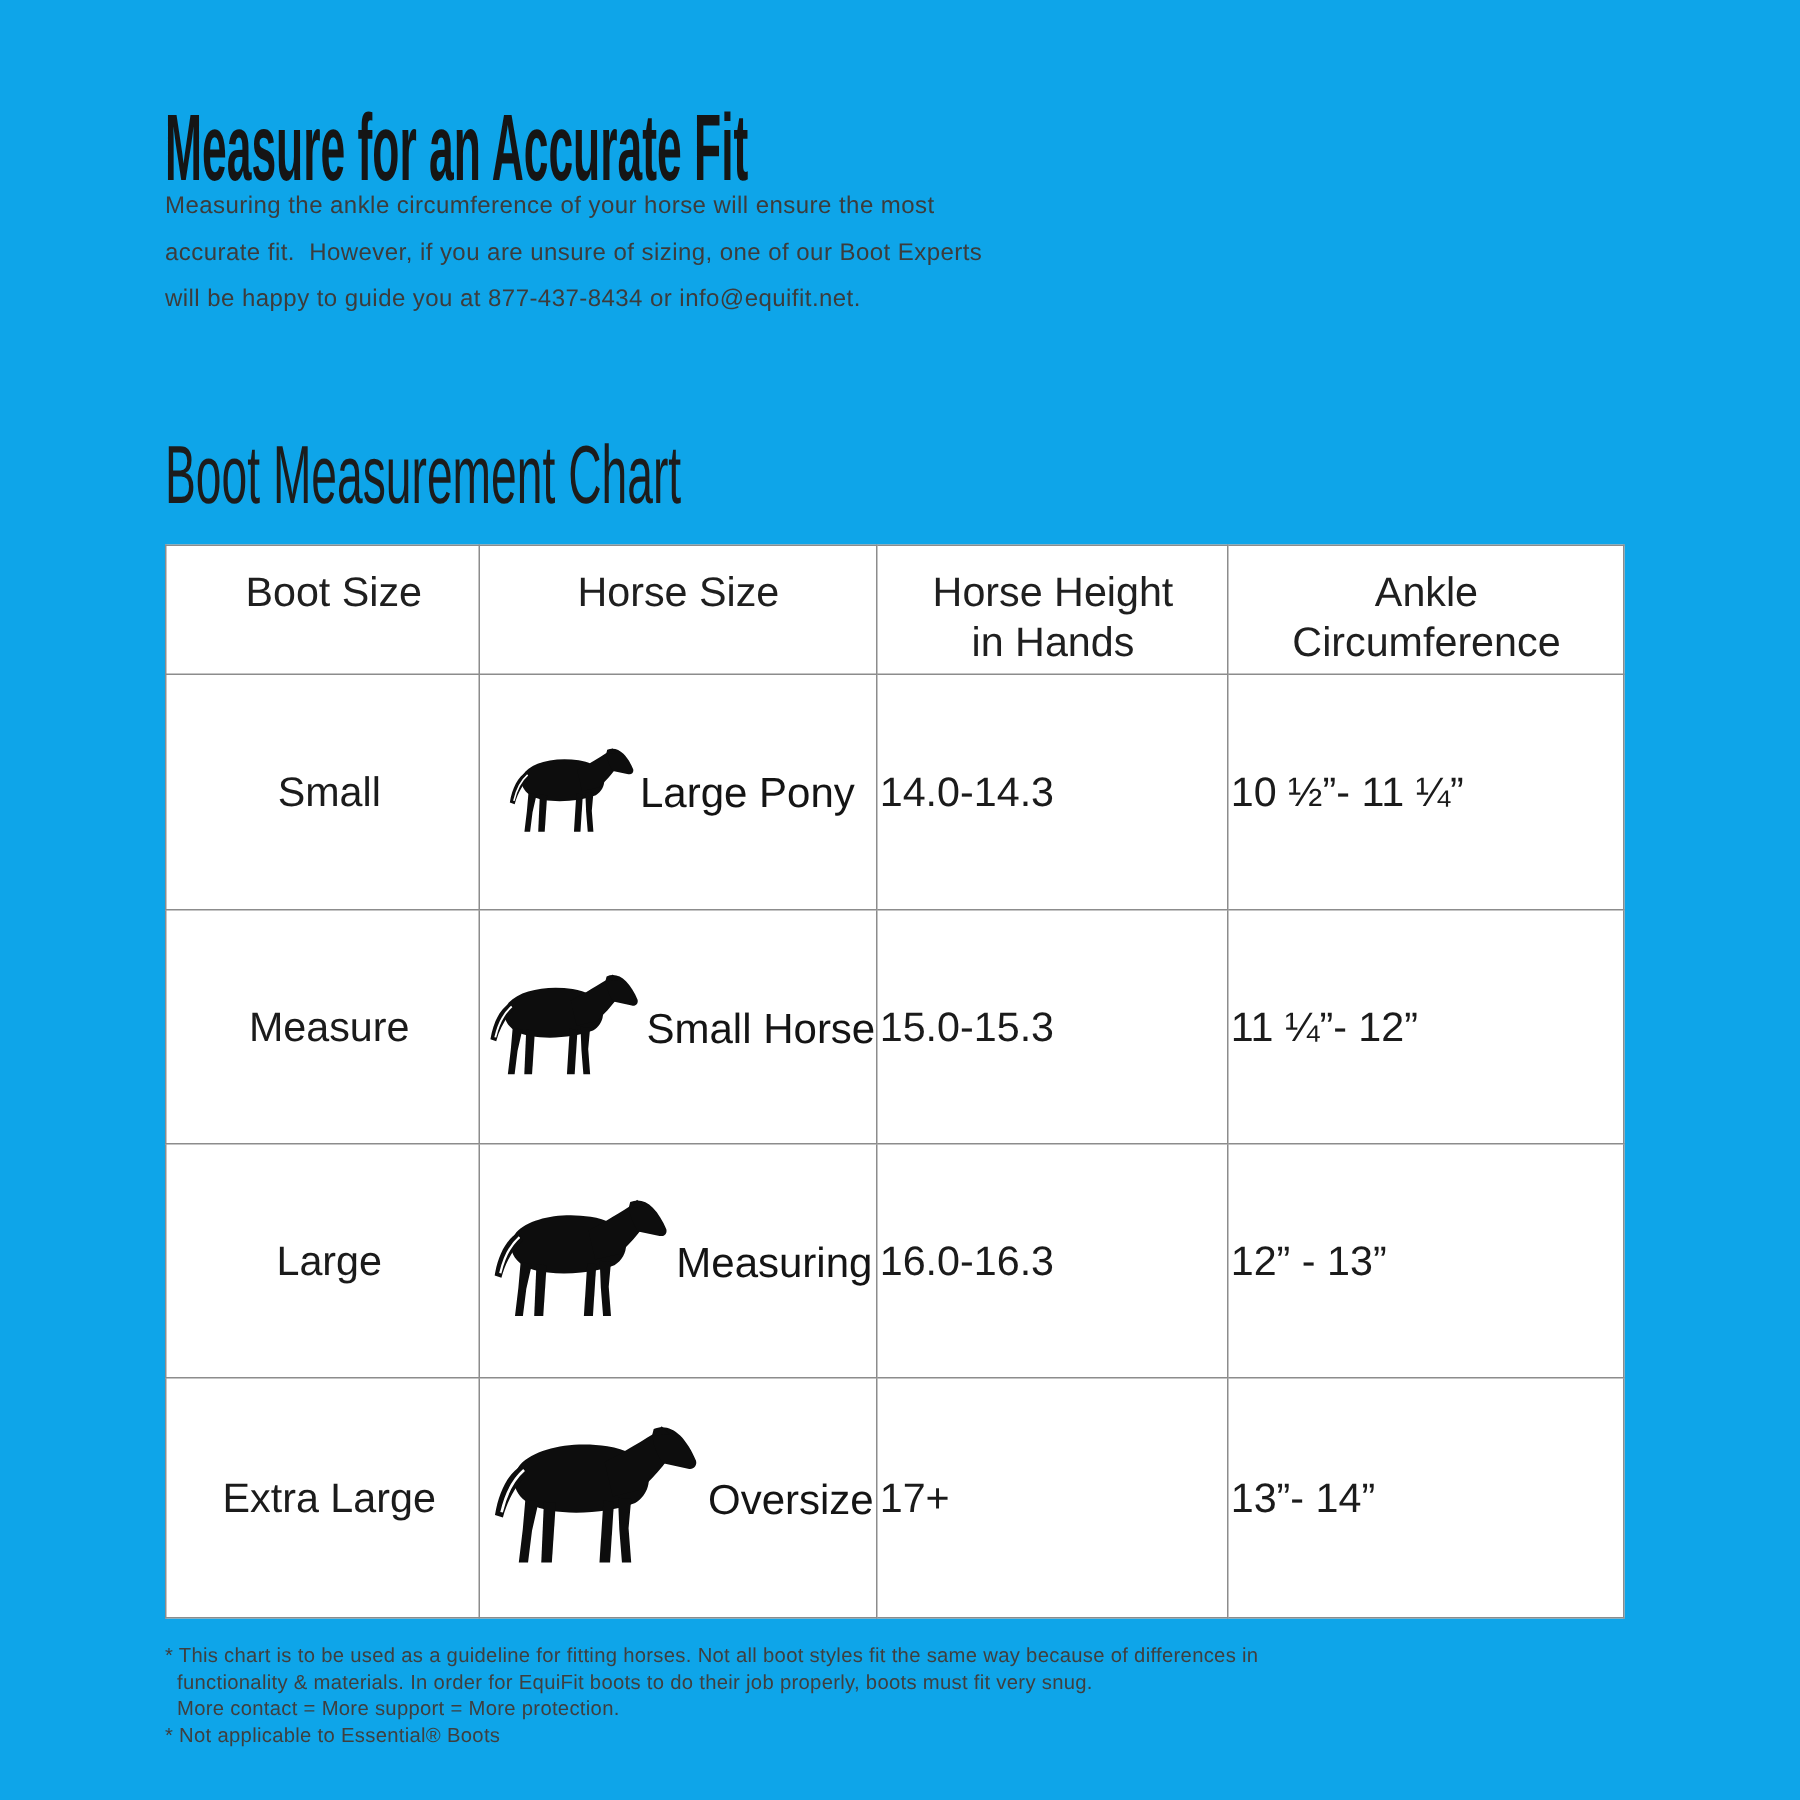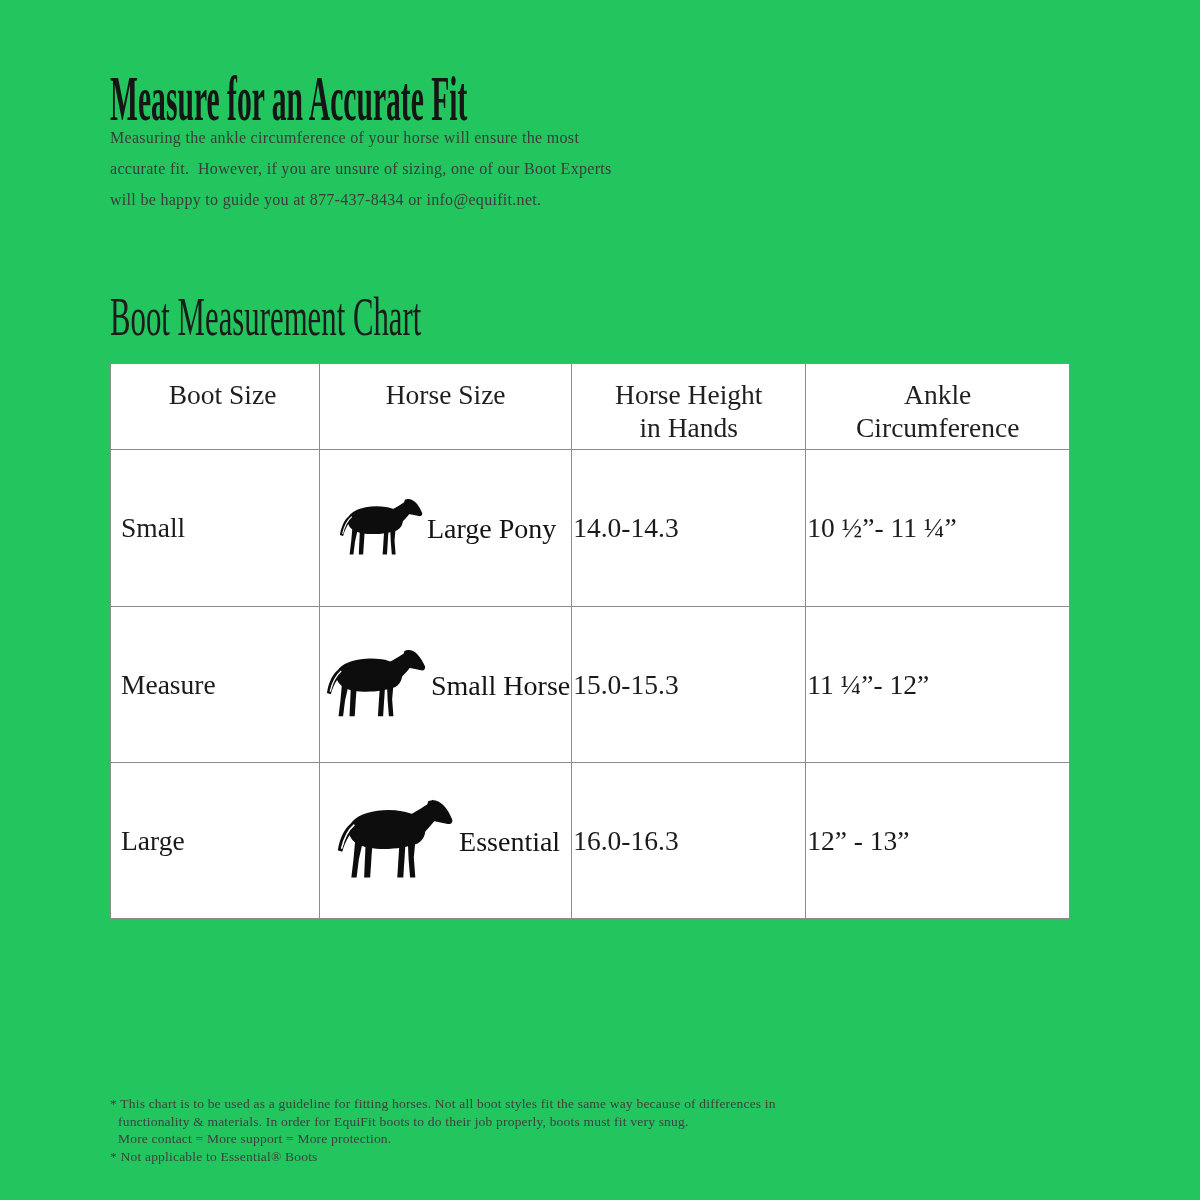--- a/index.html
+++ b/index.html
@@ -7,8 +7,8 @@
     position: relative;
     width: 1200px;
     height: 1200px;
-    background: #22c55e;
-    font-family: Liberation Serif, serif;
+    background: #0ea5e9;
+    font-family: Liberation Sans, sans-serif;
     color: #1f1f1f;
     overflow: hidden;
   }

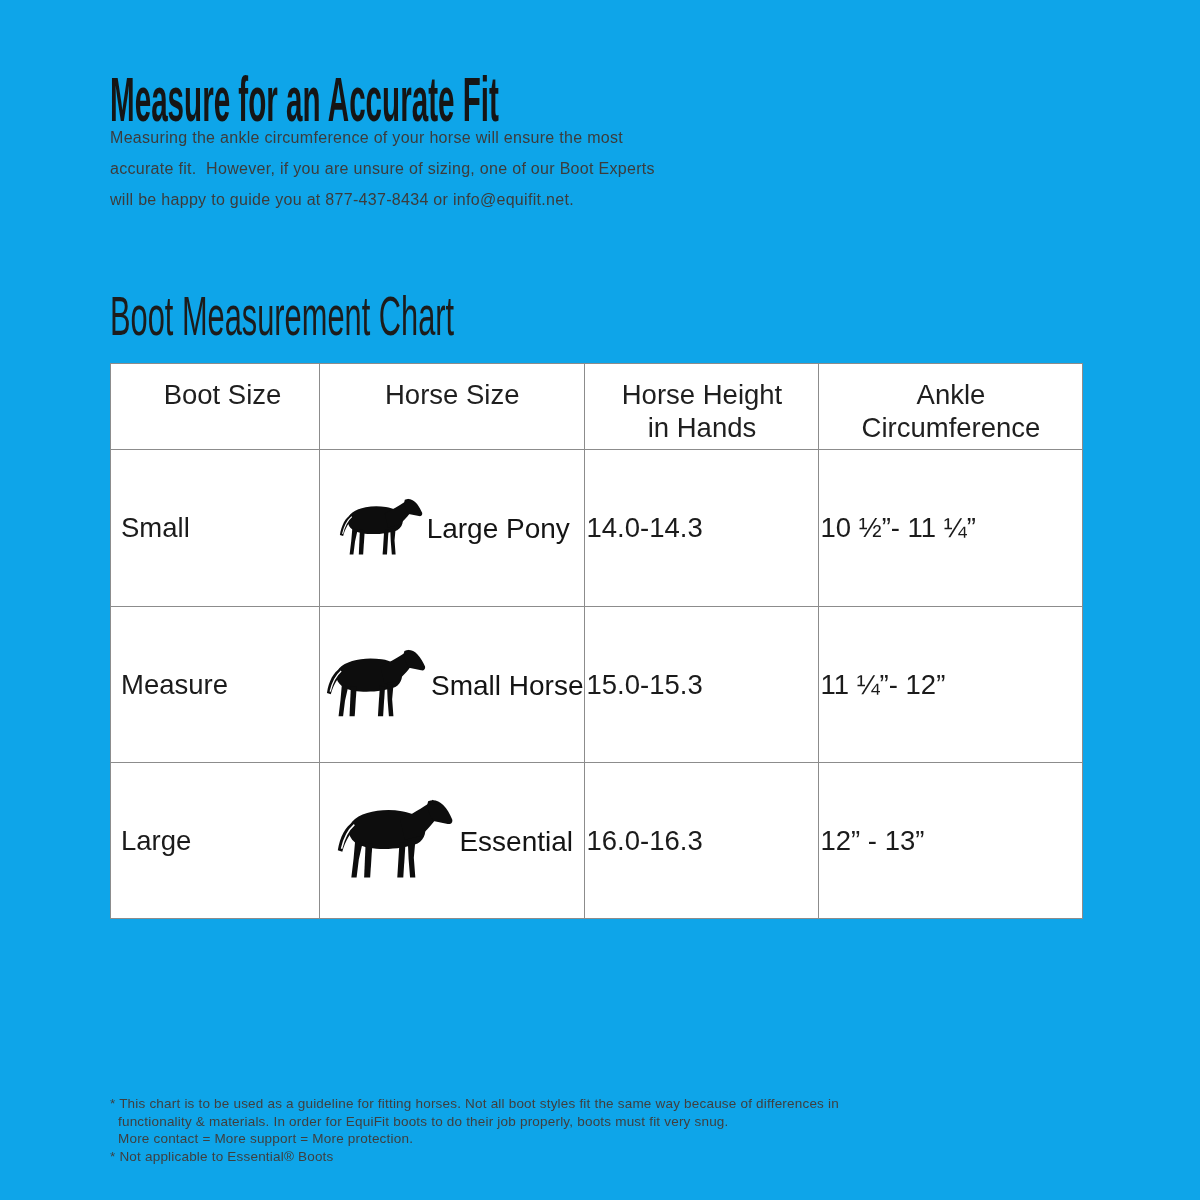--- a/index.html
+++ b/index.html
@@ -97,7 +97,7 @@
     vertical-align: middle;
   }
   .boot-table td.col-first {
-    text-align: left;
+    text-align: center;
     padding-left: 10px;
   }
   .horse-wrap {

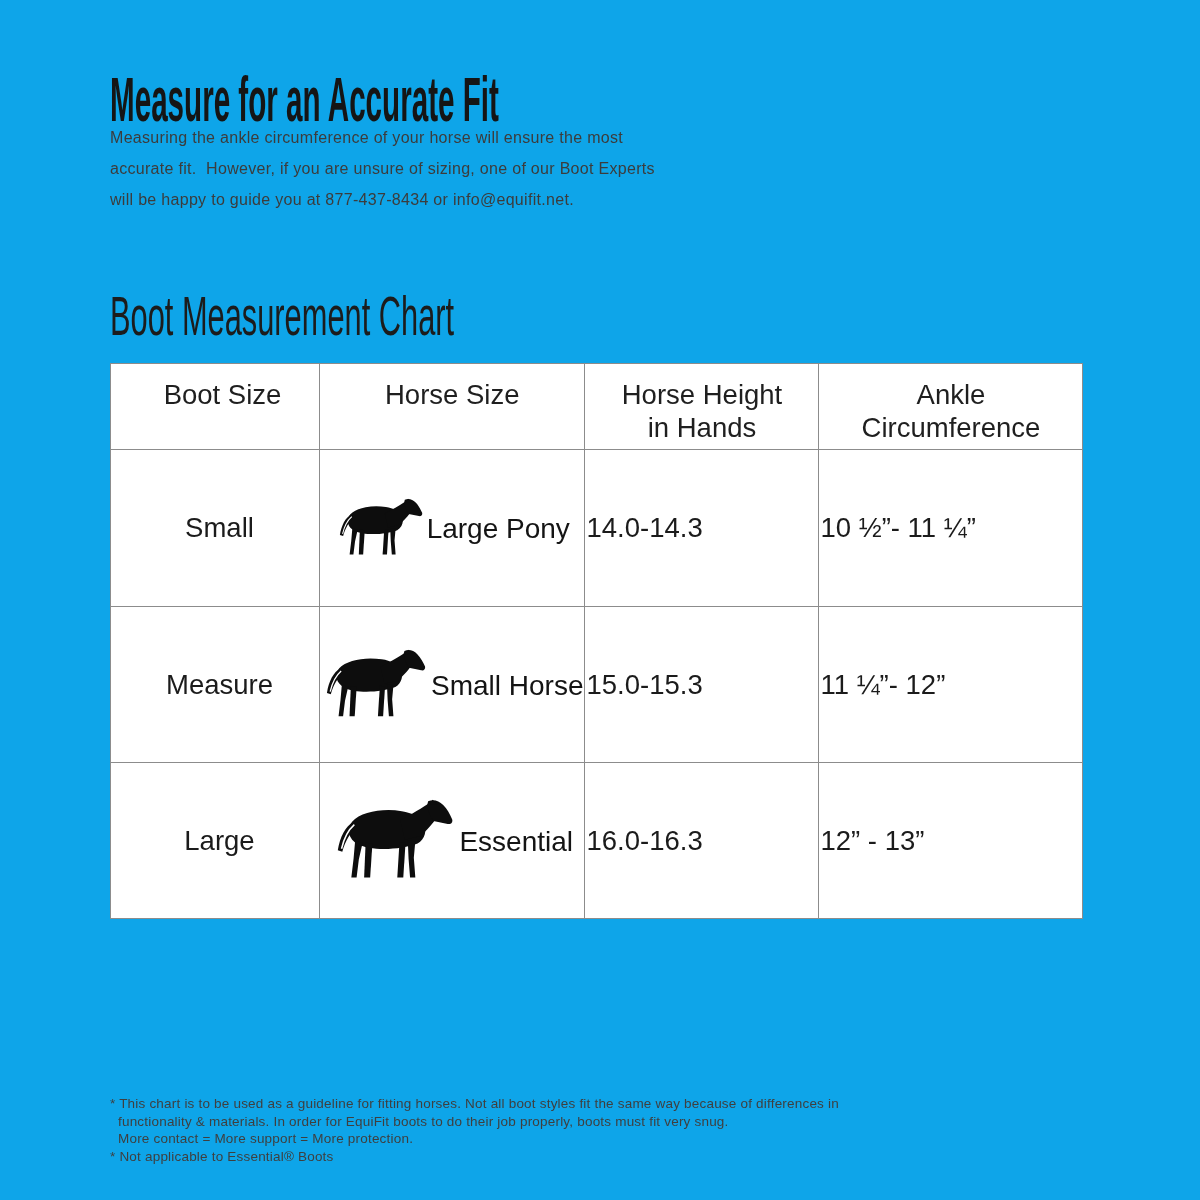--- a/index.html
+++ b/index.html
@@ -208,7 +208,7 @@
             <svg class="horse" width="128" height="83">
                 <use href="#horse-sym"></use>
               </svg>
-            <div class="horse-label">Essential</div>
+            <div class="horse-label">Measuring</div>
           </div>
         </td>
         <td>16.0-16.3</td>

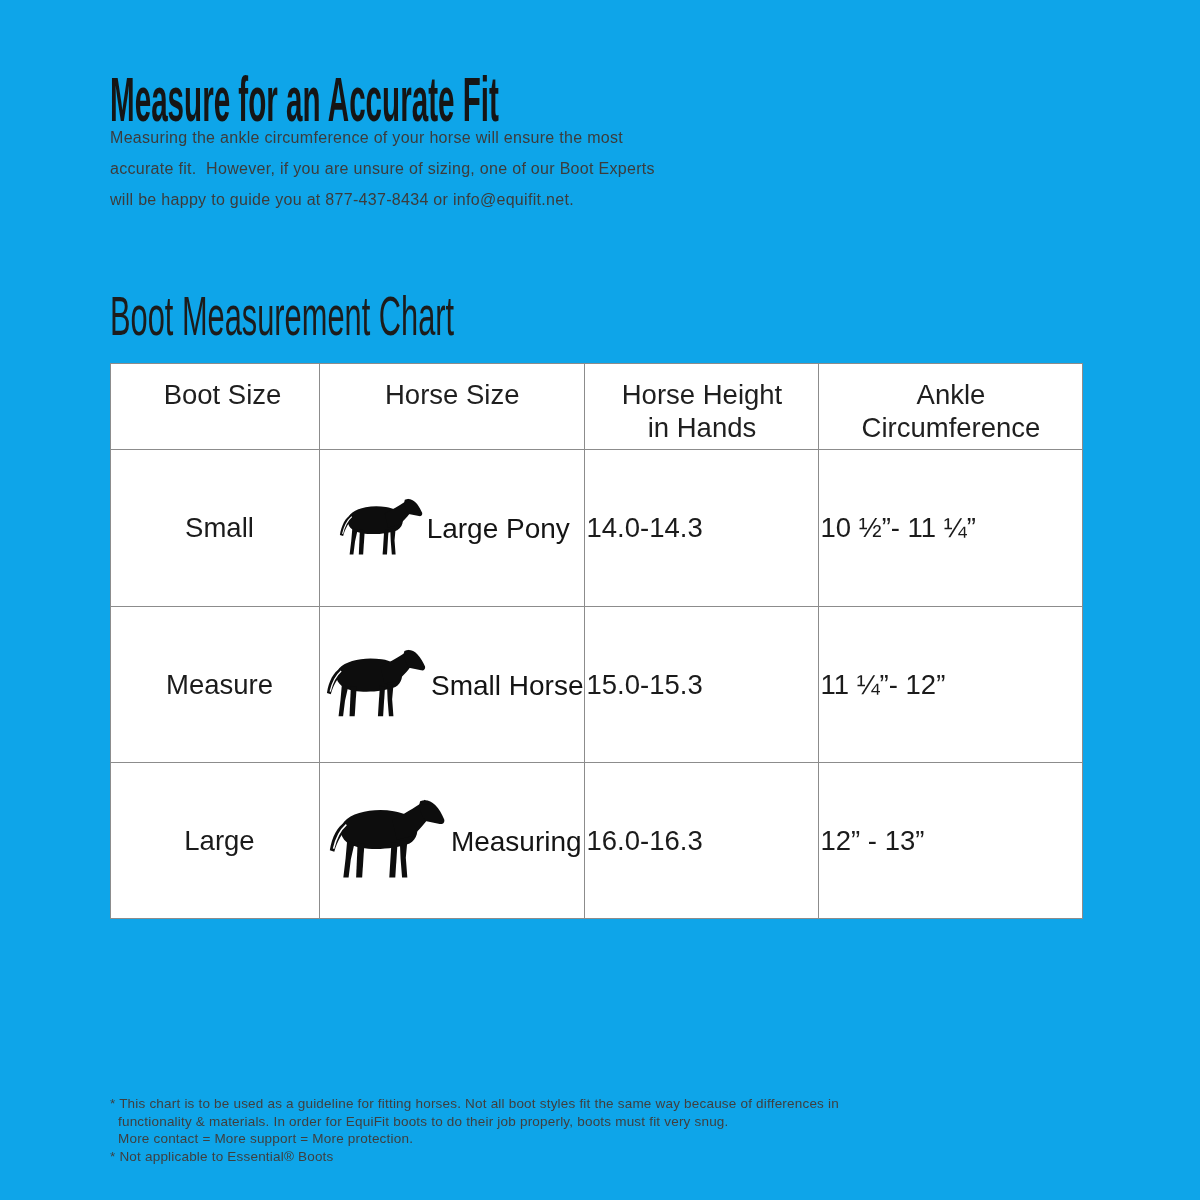--- a/index.html
+++ b/index.html
@@ -214,6 +214,19 @@
         <td>16.0-16.3</td>
         <td>12” - 13”</td>
       </tr>
+      <tr style="height:160px">
+        <td class="col-first">Extra Large</td>
+        <td>
+          <div class="horse-wrap">
+            <svg class="horse" width="150" height="97">
+                <use href="#horse-sym"></use>
+              </svg>
+            <div class="horse-label">Oversize</div>
+          </div>
+        </td>
+        <td>17+</td>
+        <td>13”- 14”</td>
+      </tr>
     </tbody>
   </table>
 

